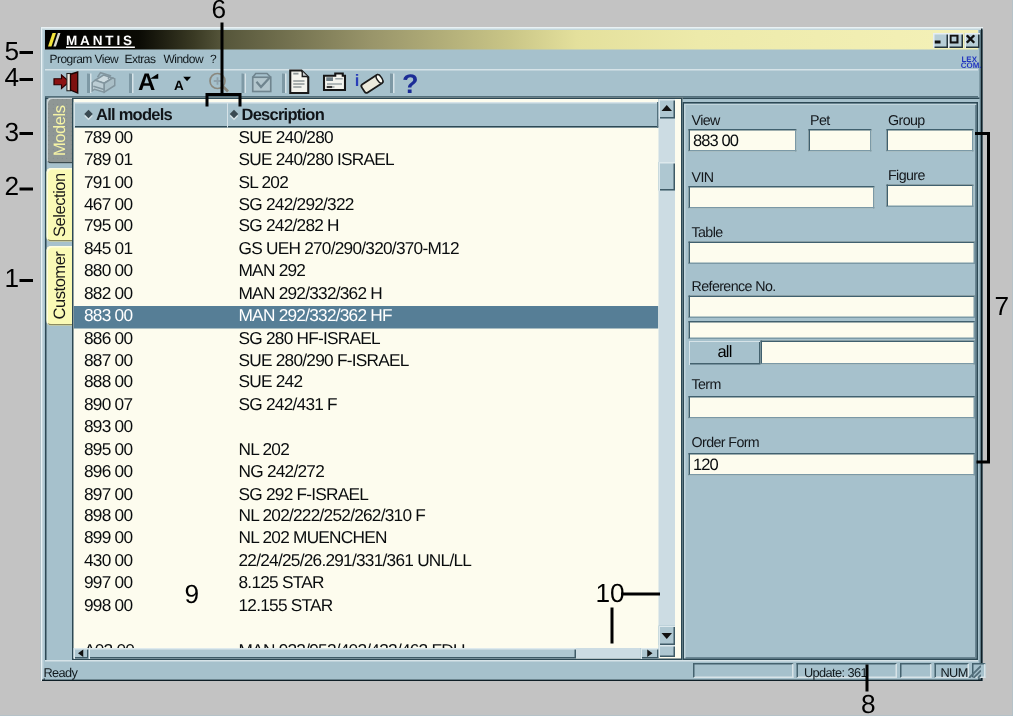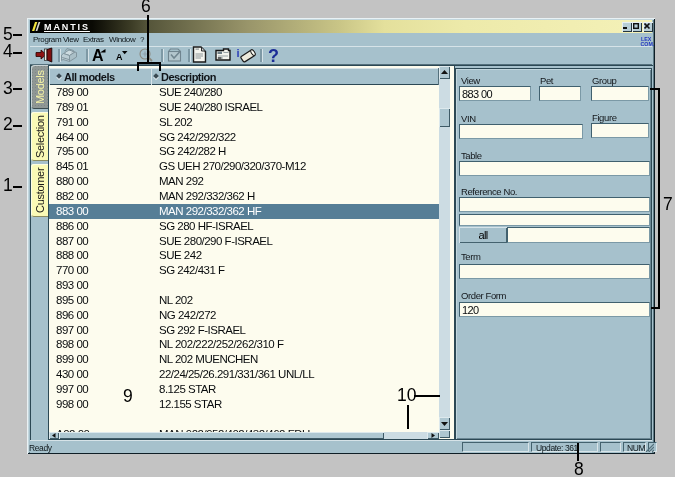--- a/index.html
+++ b/index.html
@@ -202,7 +202,7 @@
       <span class="c2">SL 202</span>
     </div>
 <div class="row" style="position:absolute;left:0px;top:44.55px">
-      <span class="c1">464 00</span>
+      <span class="c1">467 00</span>
       <span class="c2">SG 242/292/322</span>
     </div>
 <div class="row" style="position:absolute;left:0px;top:59.4px">

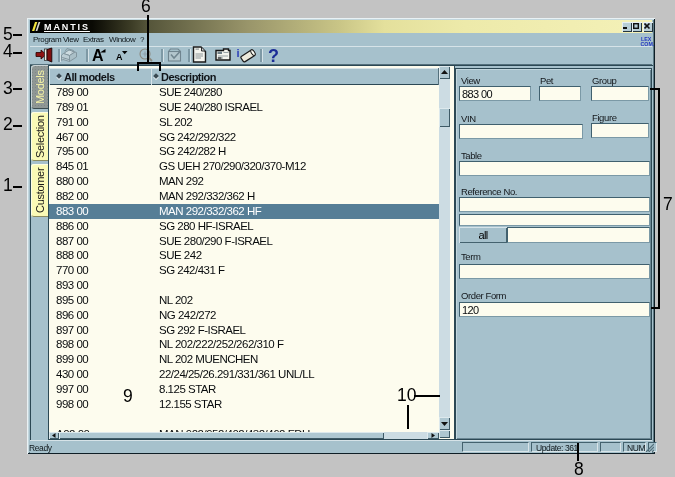--- a/index.html
+++ b/index.html
@@ -238,7 +238,7 @@
       <span class="c2">SUE 242</span>
     </div>
 <div class="row" style="position:absolute;left:0px;top:178.2px">
-      <span class="c1">770 00</span>
+      <span class="c1">890 07</span>
       <span class="c2">SG 242/431 F</span>
     </div>
 <div class="row" style="position:absolute;left:0px;top:193.05px">

